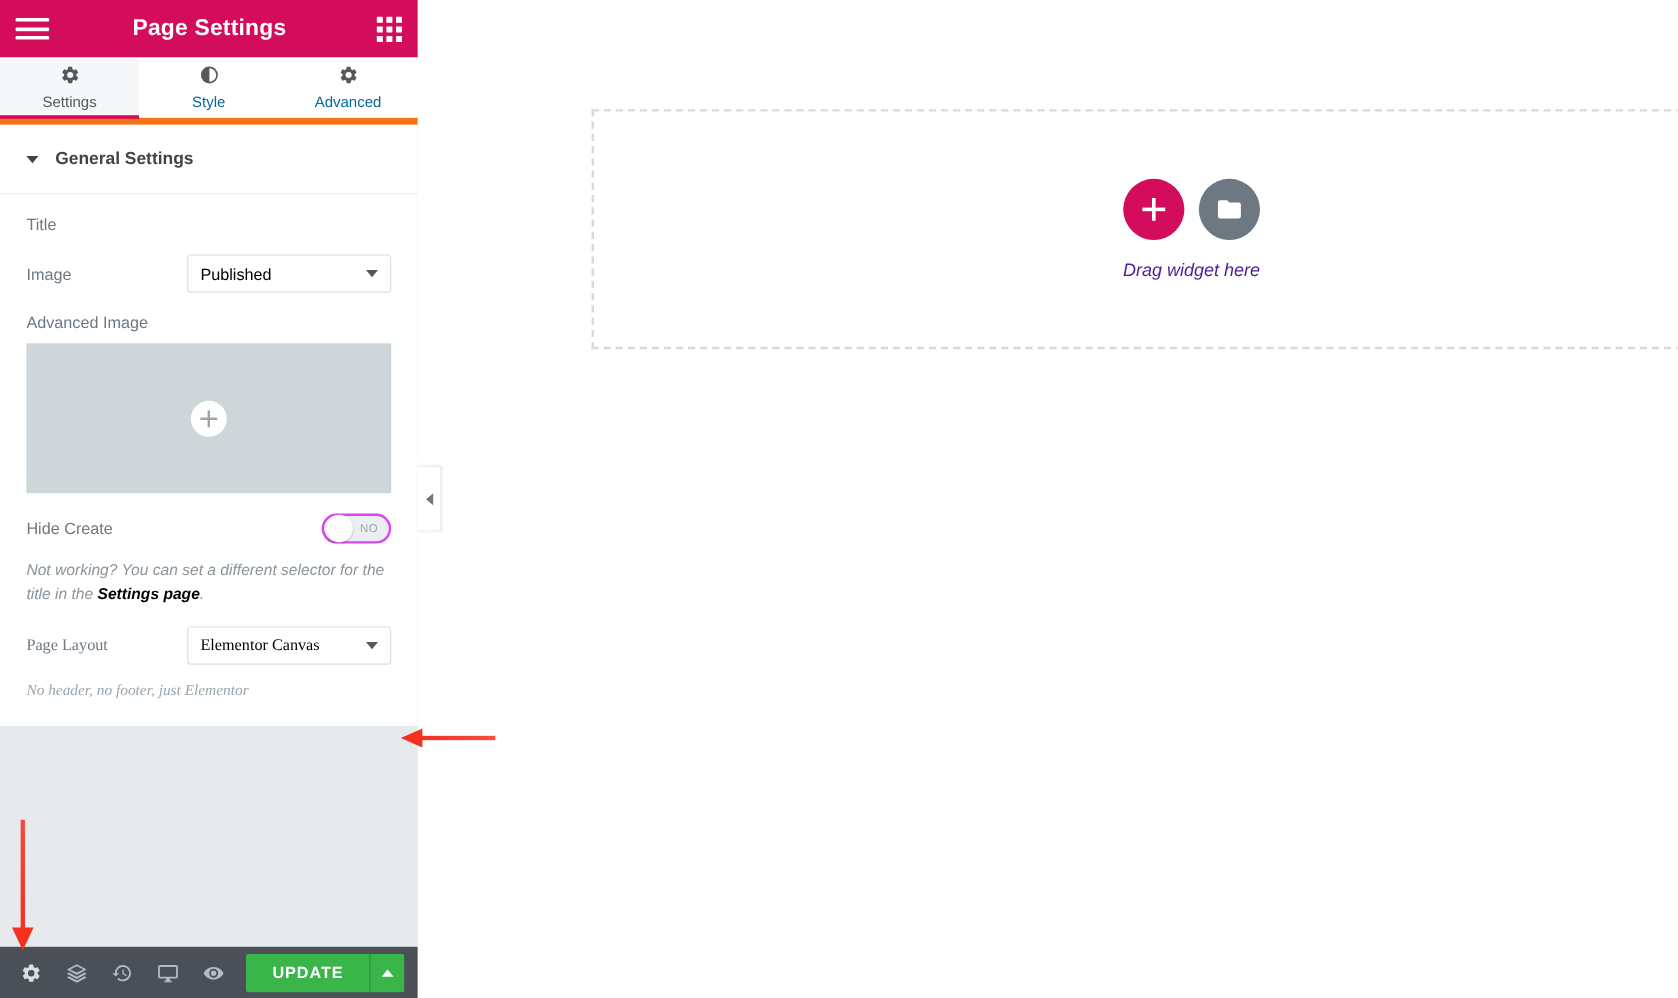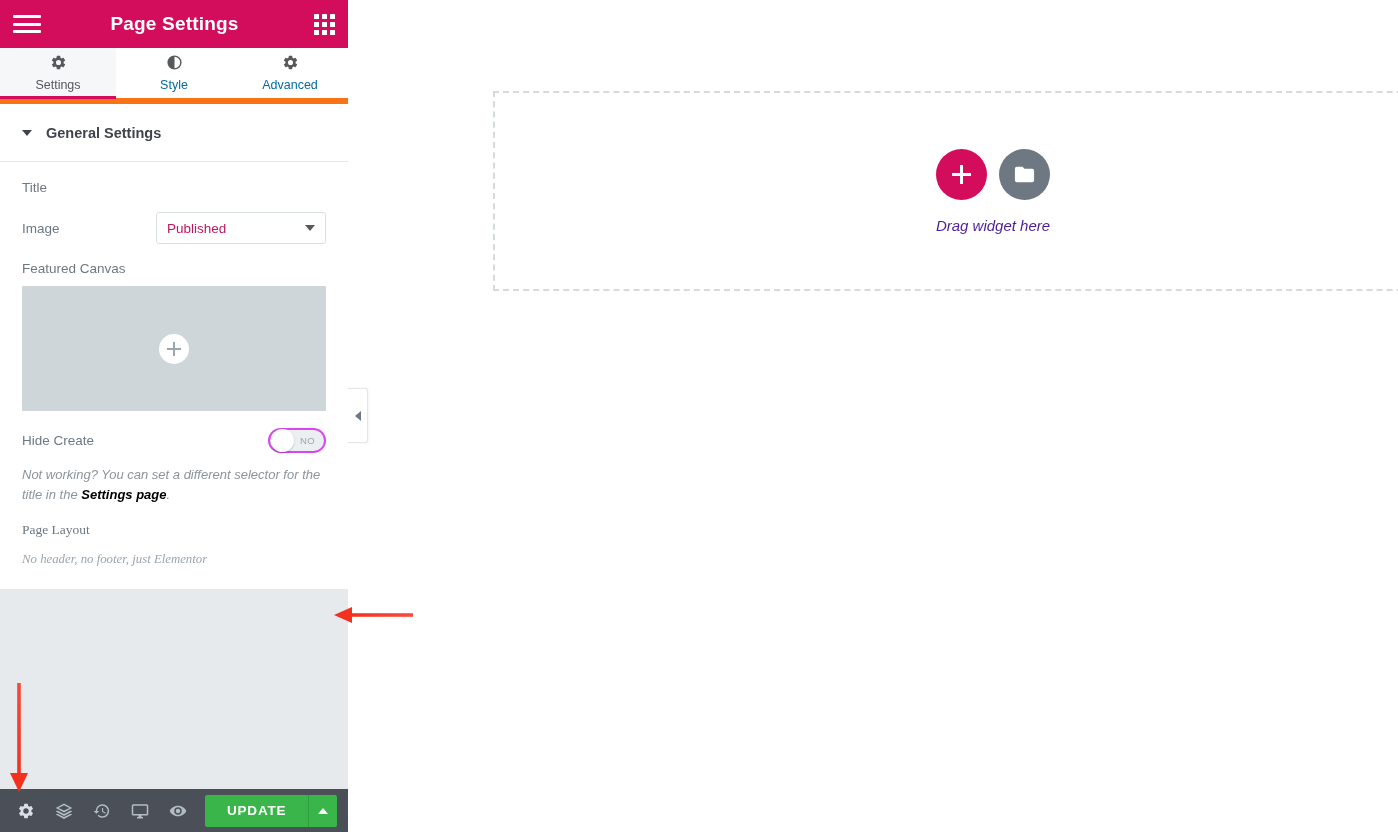--- a/index.html
+++ b/index.html
@@ -193,7 +193,7 @@
   }
   .select-box .sel-val {
     font-size: 13.5px;
-    color: #be185d;
+    color: #000000;
     flex: 1;
     white-space: nowrap;
     overflow: hidden;

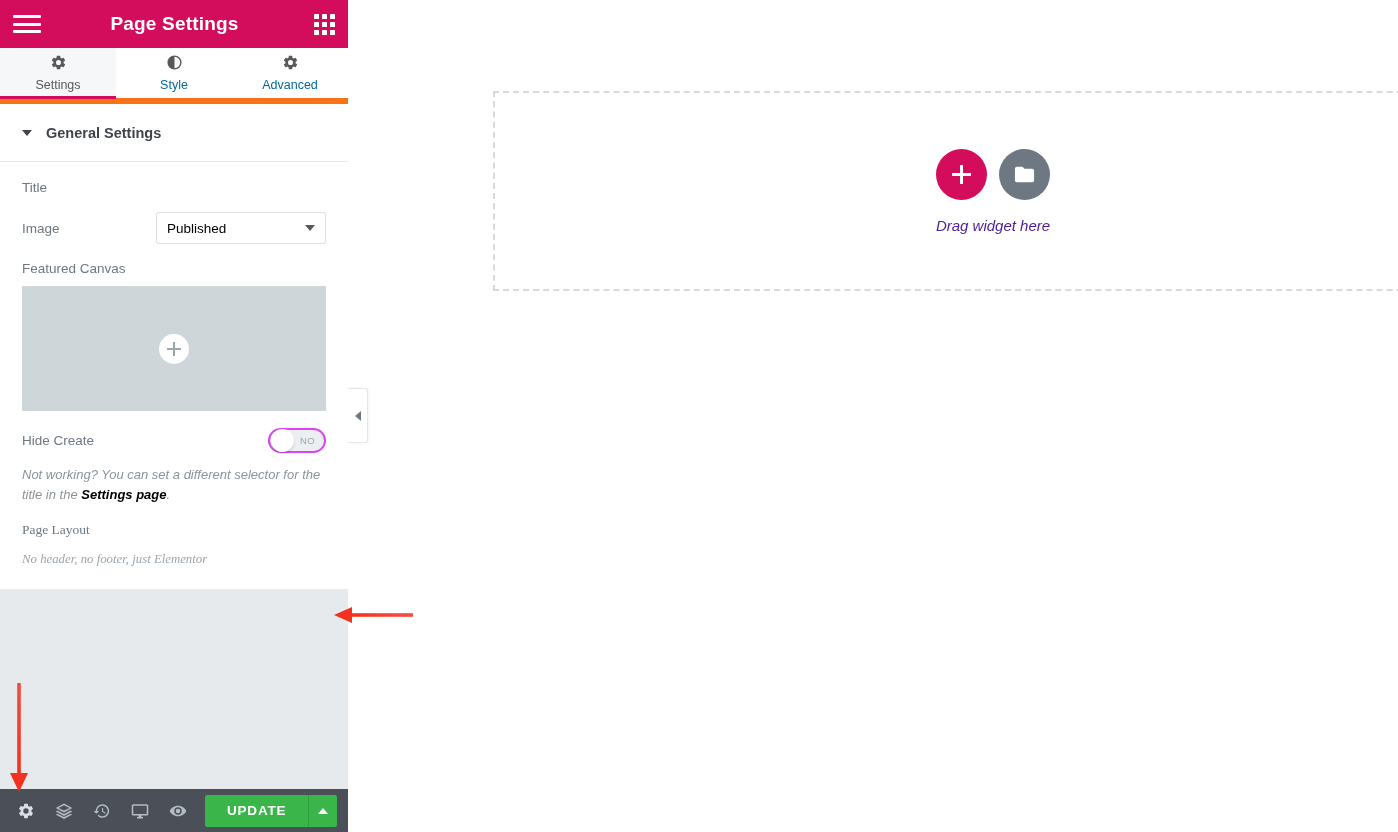--- a/index.html
+++ b/index.html
@@ -511,7 +511,7 @@
       </div>
 
       <div class="ctrl">
-        <span class="ctrl-label">Featured Canvas</span>
+        <span class="ctrl-label">Advanced Image</span>
         <div class="media-box">
           <span class="media-plus"></span>
         </div>

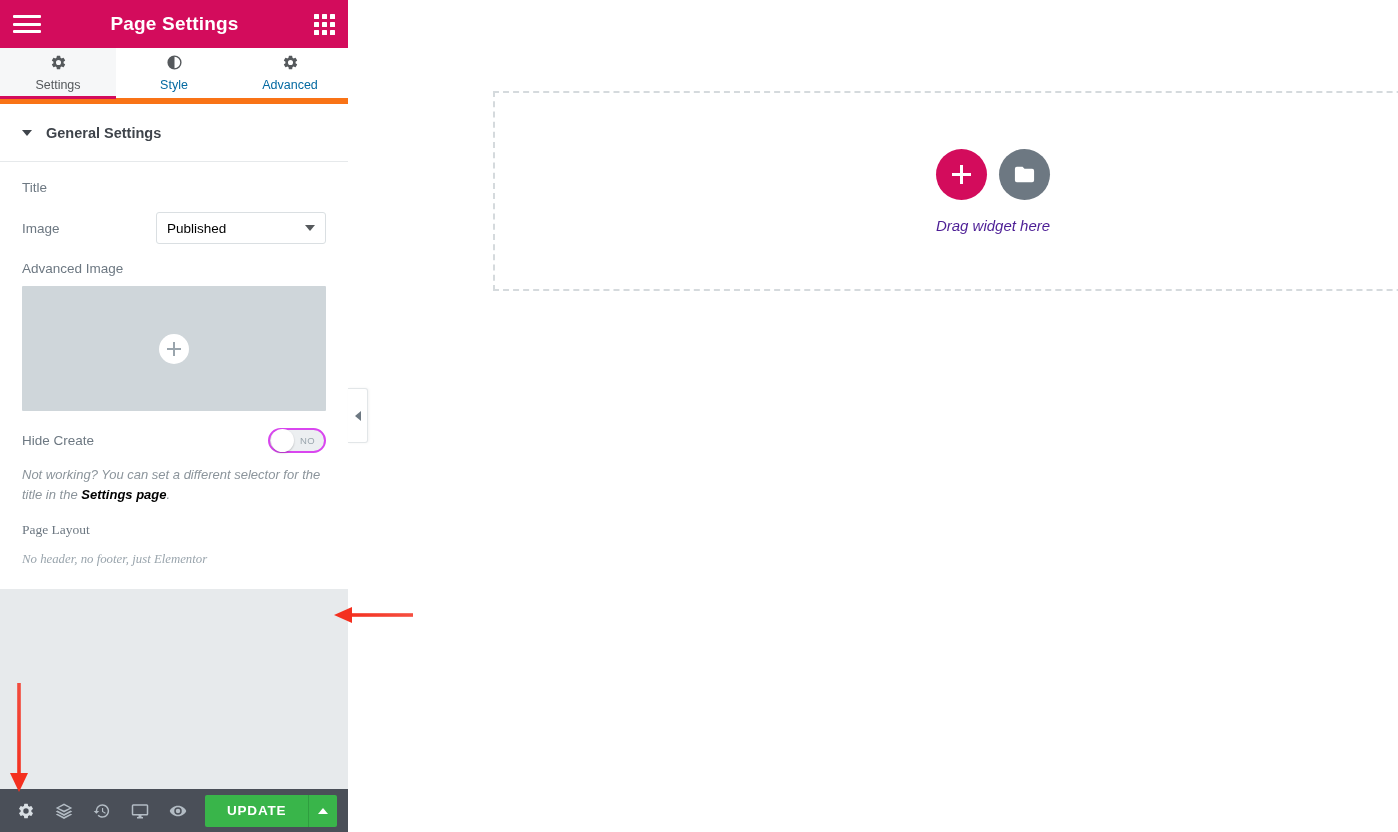--- a/index.html
+++ b/index.html
@@ -531,6 +531,10 @@
       <div class="ctrl" style="margin-bottom:0;">
         <div class="ctrl-row">
           <span class="ctrl-label">Page Layout</span>
+          <div class="select-box">
+            <span class="sel-val">Elementor Canvas</span>
+            <span class="sel-arrow"></span>
+          </div>
         </div>
         <p class="hint-small">No header, no footer, just Elementor</p>
       </div>

